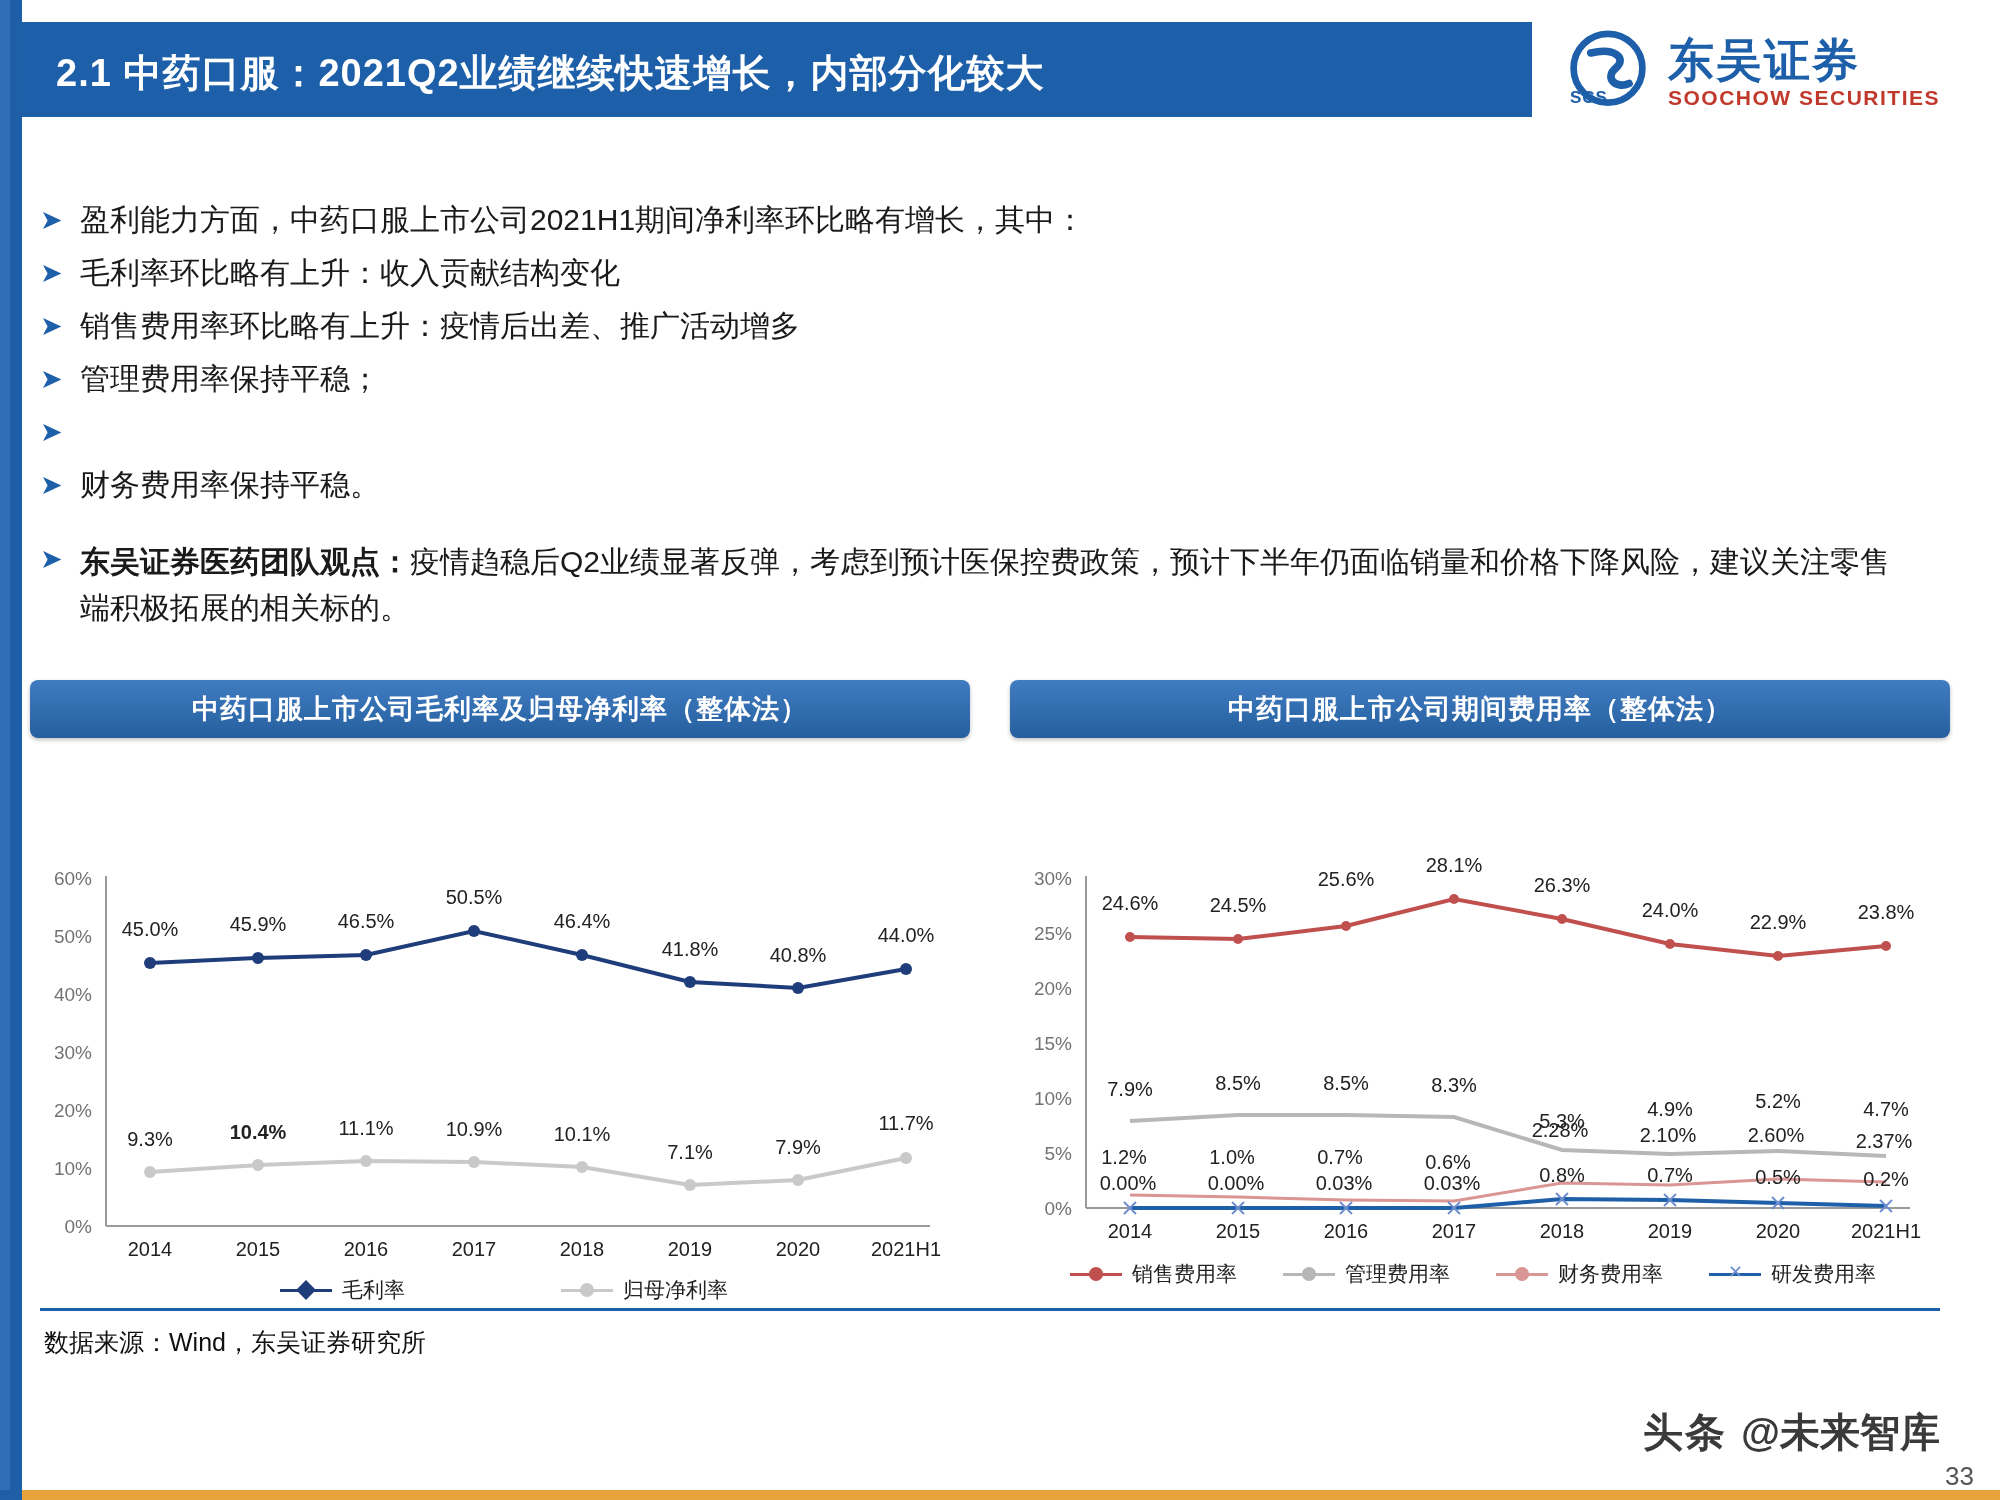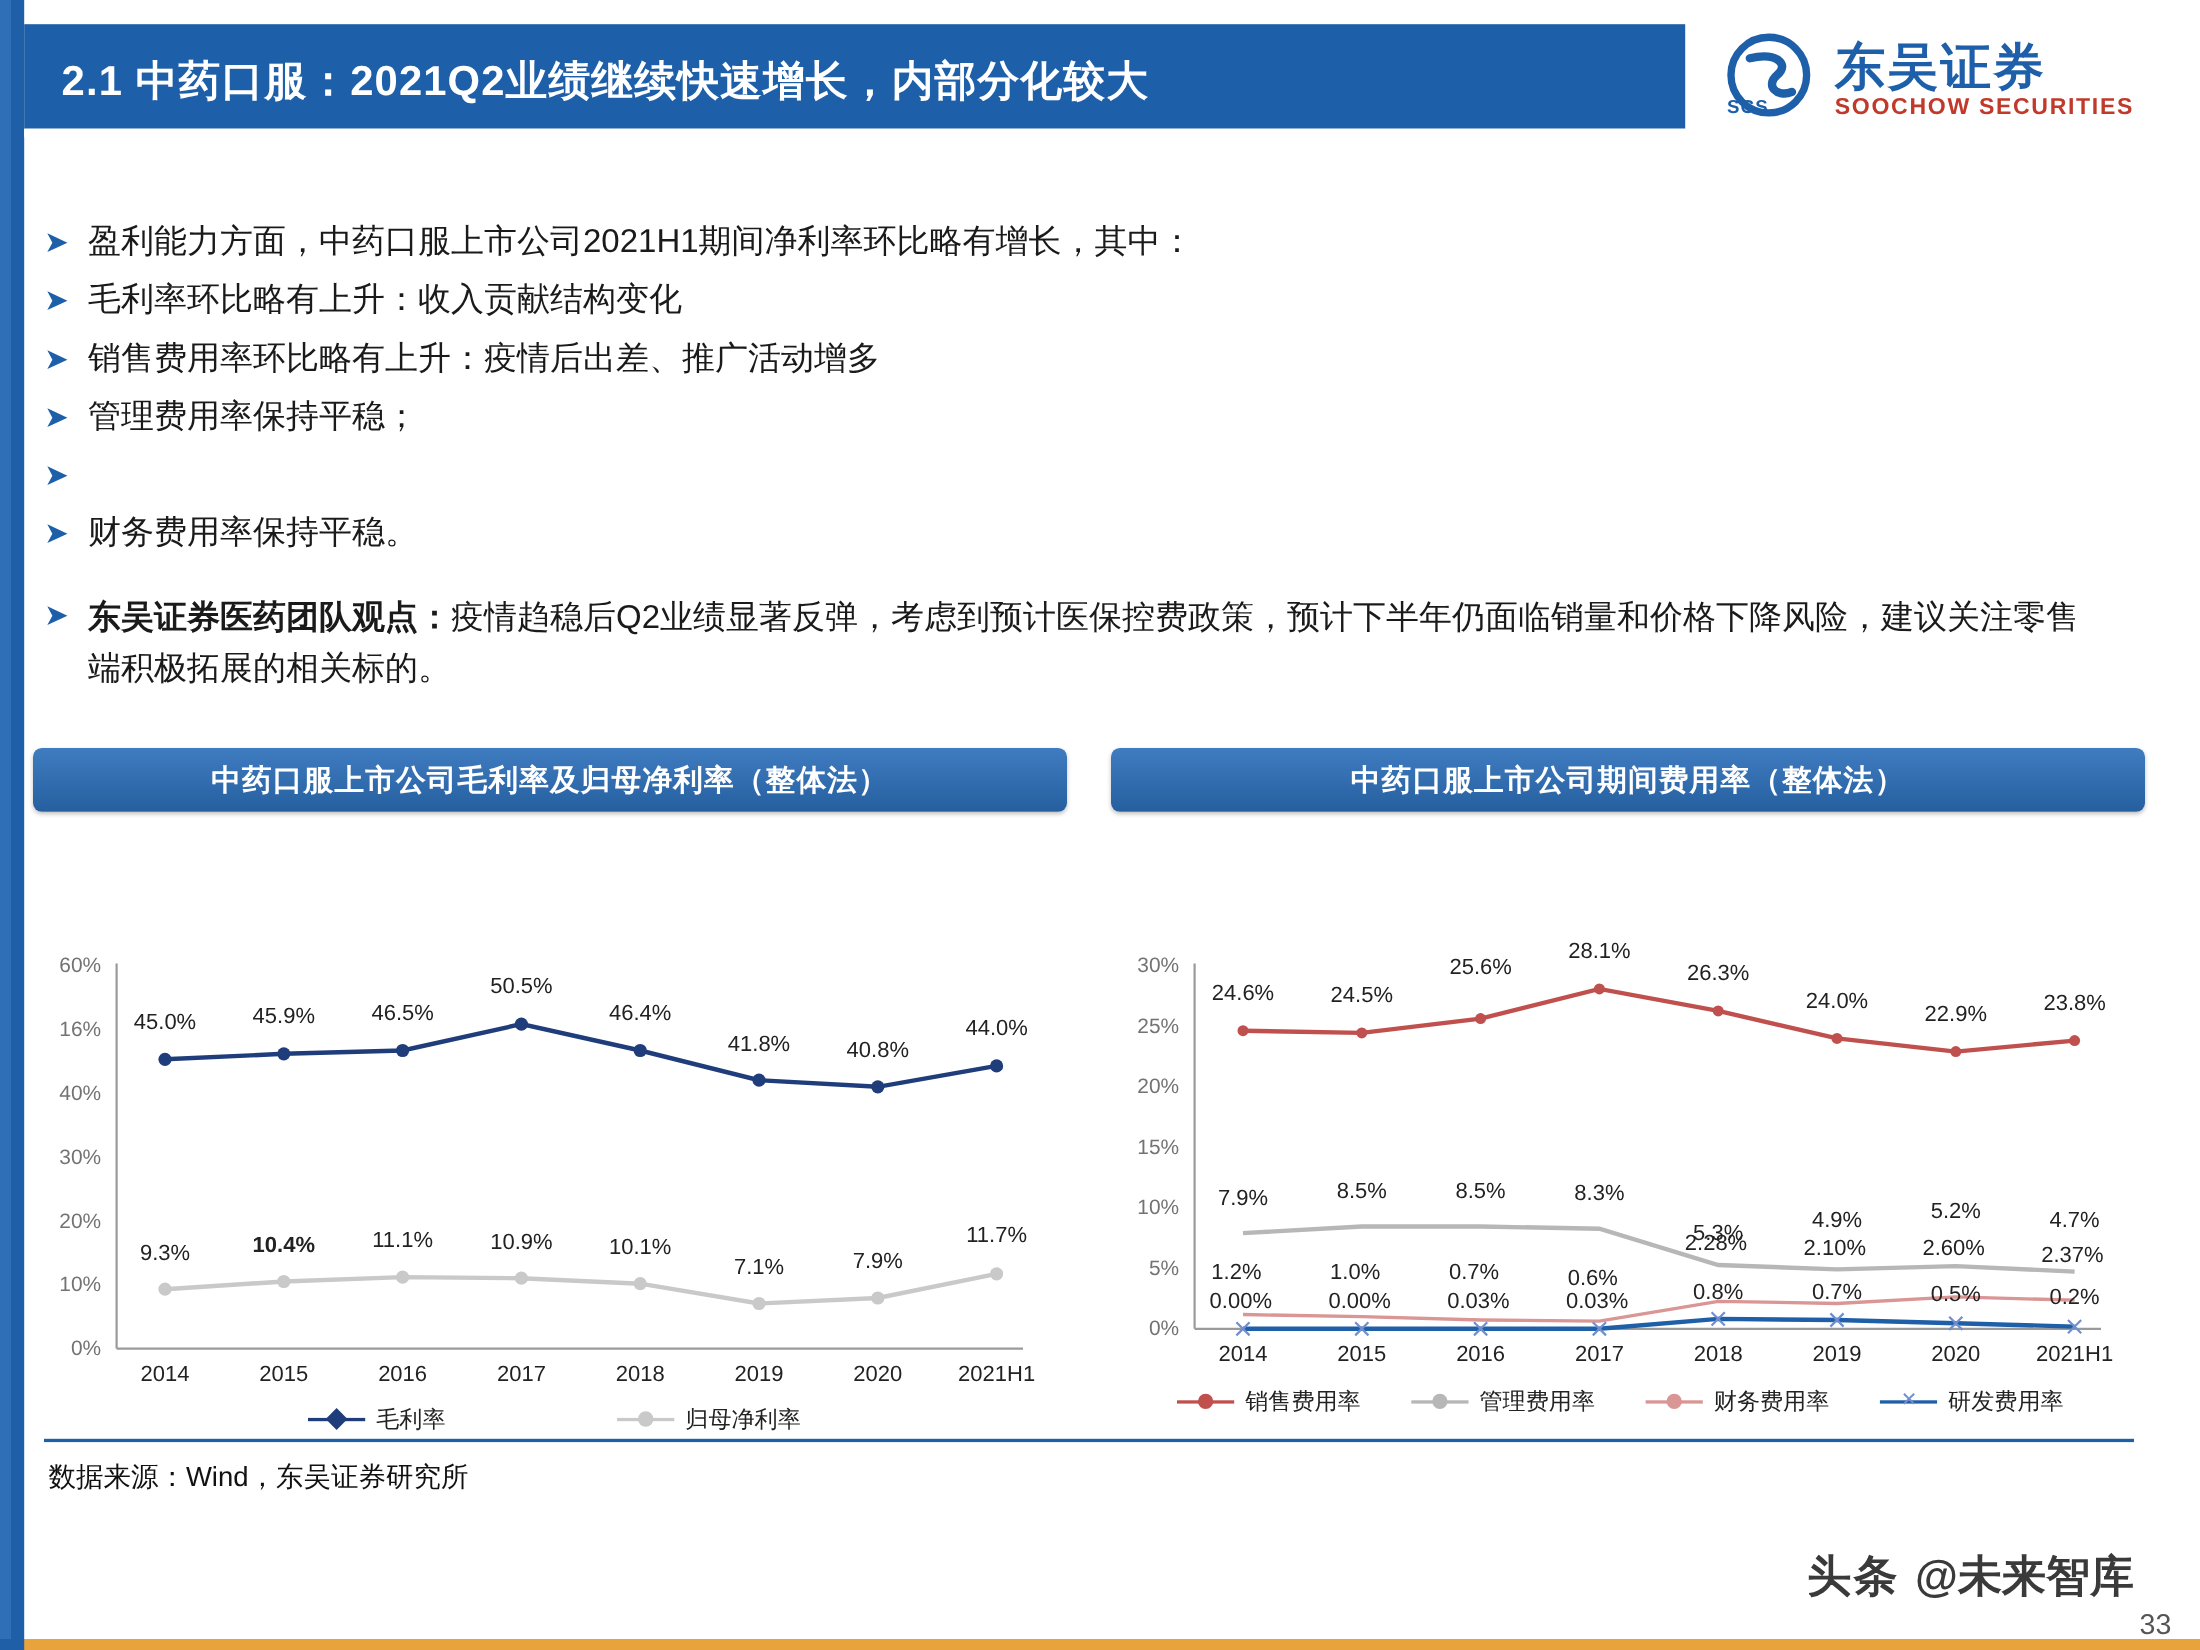--- a/index.html
+++ b/index.html
@@ -133,7 +133,7 @@
   <div class="plot" style="margin-top:30px;width:940px;height:530px;">
 
     <div class="axis-label" style="left:0px;top:100px;width:62px;">60%</div>
-    <div class="axis-label" style="left:0px;top:158px;width:62px;">16%</div>
+    <div class="axis-label" style="left:0px;top:158px;width:62px;">50%</div>
     <div class="axis-label" style="left:0px;top:216px;width:62px;">40%</div>
     <div class="axis-label" style="left:0px;top:274px;width:62px;">30%</div>
     <div class="axis-label" style="left:0px;top:332px;width:62px;">20%</div>

